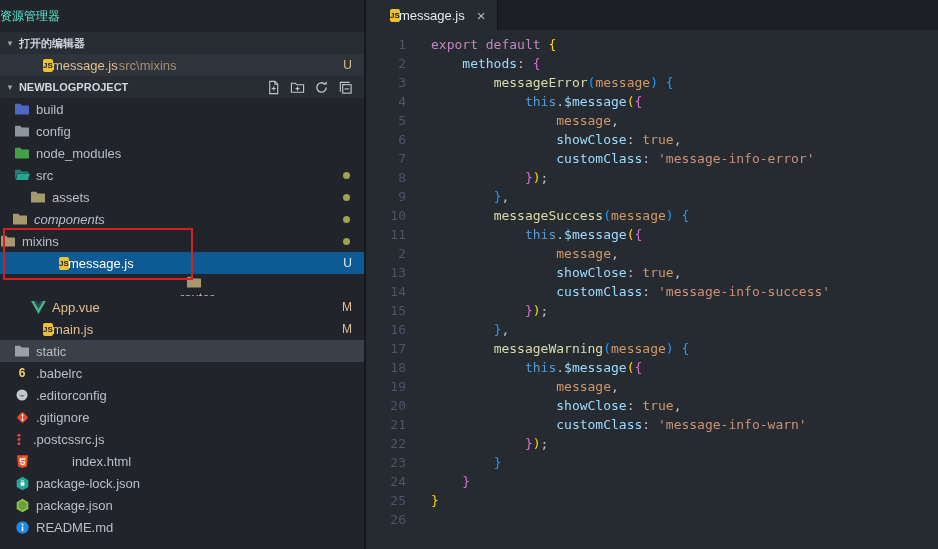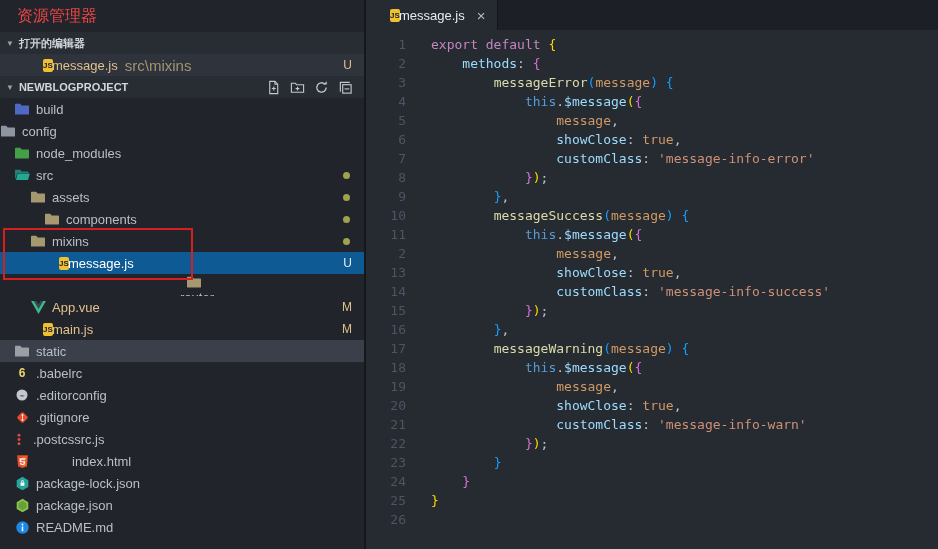--- a/index.html
+++ b/index.html
@@ -9,7 +9,7 @@
   
   .sidebar{position:absolute;left:0;top:0;width:365px;height:549px;background:#21252b;
            color:#b9bfc9;font-size:13px;border-right:1px solid #16191f;box-sizing:border-box;}
-  .pane-title{height:32px;line-height:32px;padding-left:17px;font-size:16px;color:#ef4444;}
+  .pane-title{height:32px;line-height:32px;padding-left:0;font-size:12px;color:#5eead4;}
   .section-header{height:22px;display:flex;align-items:center;background:#282c33;
                   font-size:11px;font-weight:bold;color:#cdd2da;}
   .chev{font-size:8px;margin:0 5px 0 6px;color:#9aa0aa;}

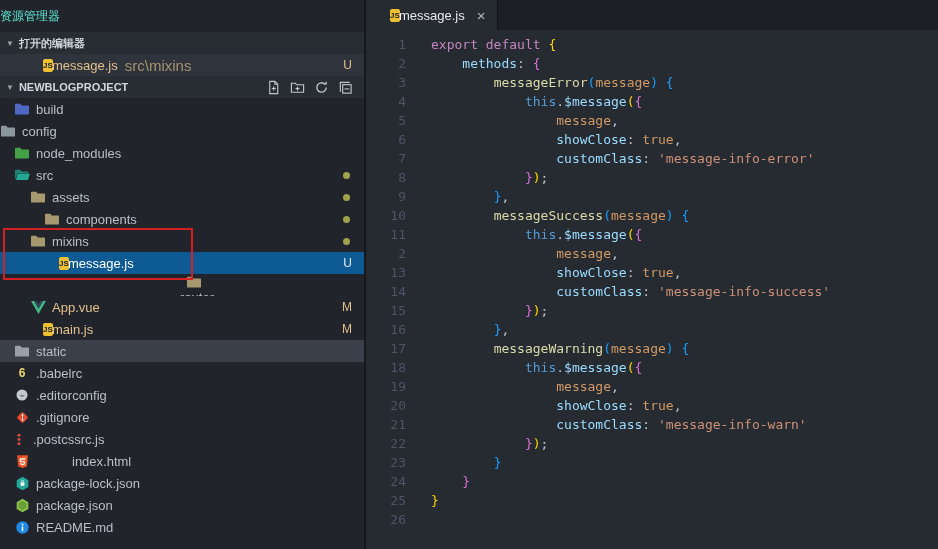--- a/index.html
+++ b/index.html
@@ -15,7 +15,7 @@
   .chev{font-size:8px;margin:0 5px 0 6px;color:#9aa0aa;}
   .oe-item{height:22px;display:flex;align-items:center;padding-left:30px;background:#2f333b;}
   .oe-name{color:#e2c08d;}
-  .oe-path{color:#a3946f;font-size:15px;margin-left:7px;}
+  .oe-path{color:#a3946f;font-size:13px;margin-left:1px;}
   .project-header{height:22px;display:flex;align-items:center;background:#282c33;
                   font-size:11px;font-weight:bold;color:#d2d6de;}
   .proj-actions{margin-left:auto;margin-right:10px;display:flex;gap:7px;}

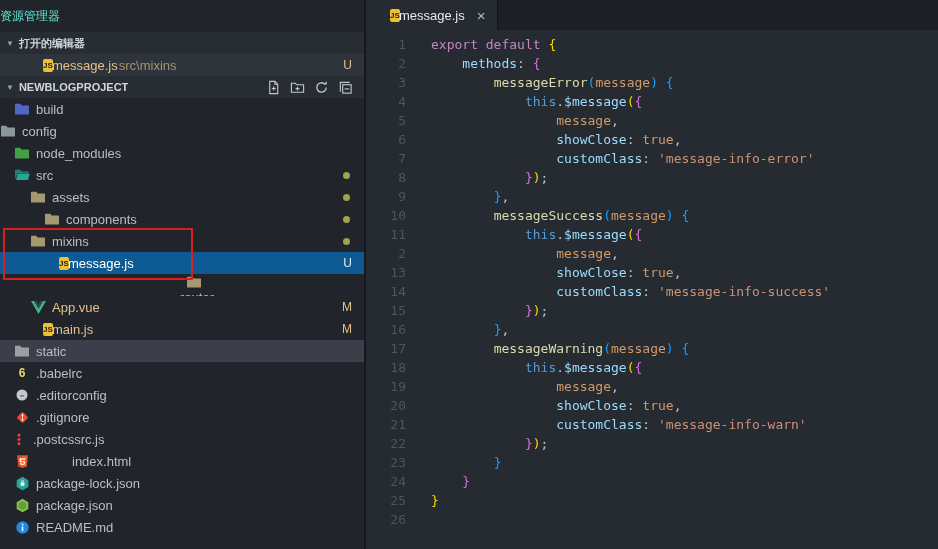--- a/index.html
+++ b/index.html
@@ -123,7 +123,7 @@
         </span>
         <span class="label">build</span>
       </div>
-      <div class="tree-row" style="">
+      <div class="tree-row" style="padding-left: 14px;">
         <span class="ficon">
           <svg width="16" height="16" viewBox="0 0 16 16">
             <path d="M1 12.9V3.4c0-.3.3-.6.6-.6h4.6l1.5 1.6h6.7c.3 0 .6.3.6.6v7.9c0 .3-.3.6-.6.6H1.6c-.3 0-.6-.3-.6-.6z" fill="#8d969e"></path>

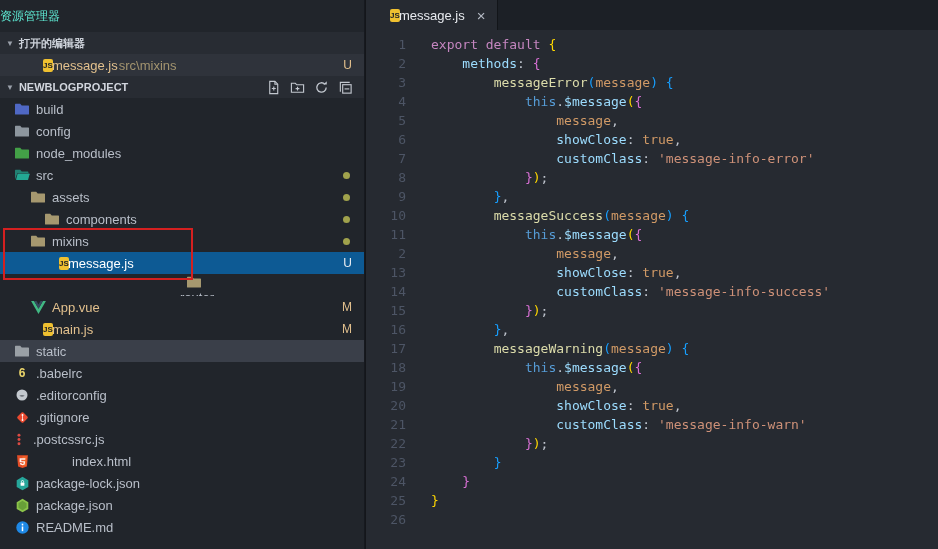--- a/index.html
+++ b/index.html
@@ -158,7 +158,7 @@
         <span class="label">assets</span>
         <span class="dot"></span>
       </div>
-      <div class="tree-row" style="padding-left: 44px;">
+      <div class="tree-row" style="padding-left: 12px; font-style: italic;">
         <span class="ficon">
           <svg width="16" height="16" viewBox="0 0 16 16">
             <path d="M1 12.9V3.4c0-.3.3-.6.6-.6h4.6l1.5 1.6h6.7c.3 0 .6.3.6.6v7.9c0 .3-.3.6-.6.6H1.6c-.3 0-.6-.3-.6-.6z" fill="#a6986f"></path>

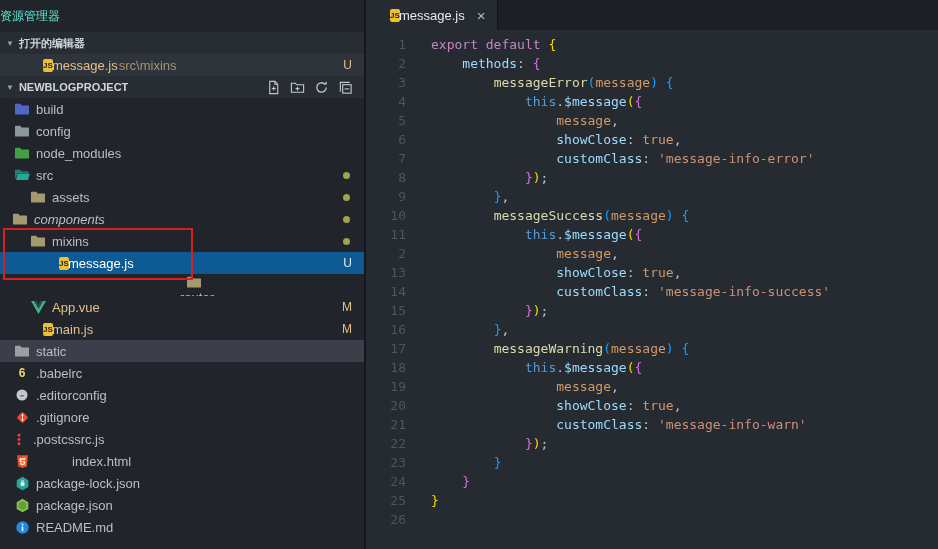--- a/index.html
+++ b/index.html
@@ -167,7 +167,7 @@
         <span class="label">components</span>
         <span class="dot"></span>
       </div>
-      <div class="tree-row" style="padding-left: 30px;">
+      <div class="tree-row" style="">
         <span class="ficon">
           <svg width="16" height="16" viewBox="0 0 16 16">
             <path d="M1 12.9V3.4c0-.3.3-.6.6-.6h4.6l1.5 1.6h6.7c.3 0 .6.3.6.6v7.9c0 .3-.3.6-.6.6H1.6c-.3 0-.6-.3-.6-.6z" fill="#a6986f"></path>

